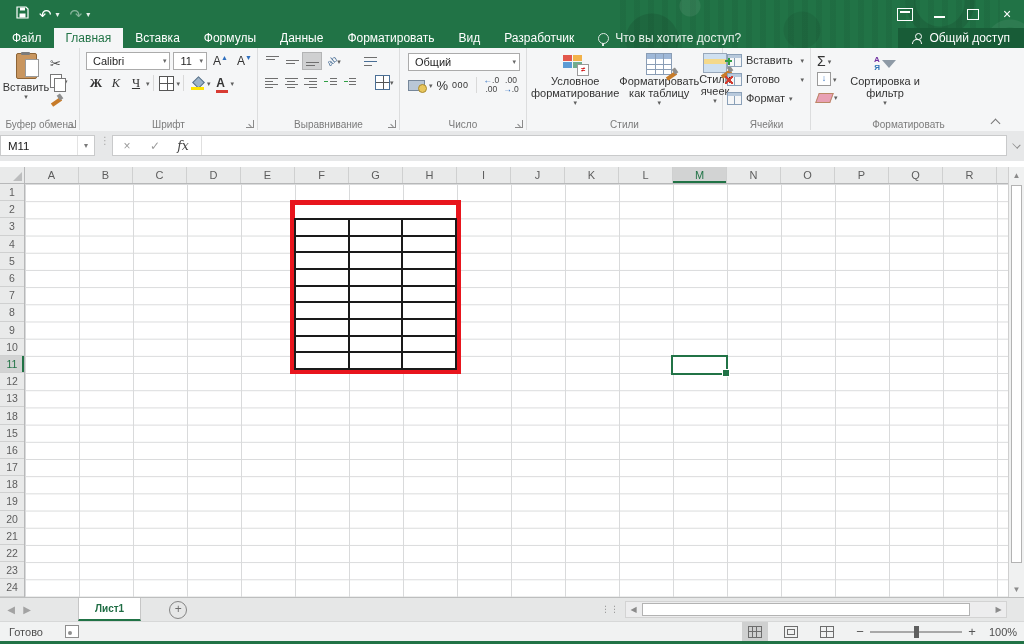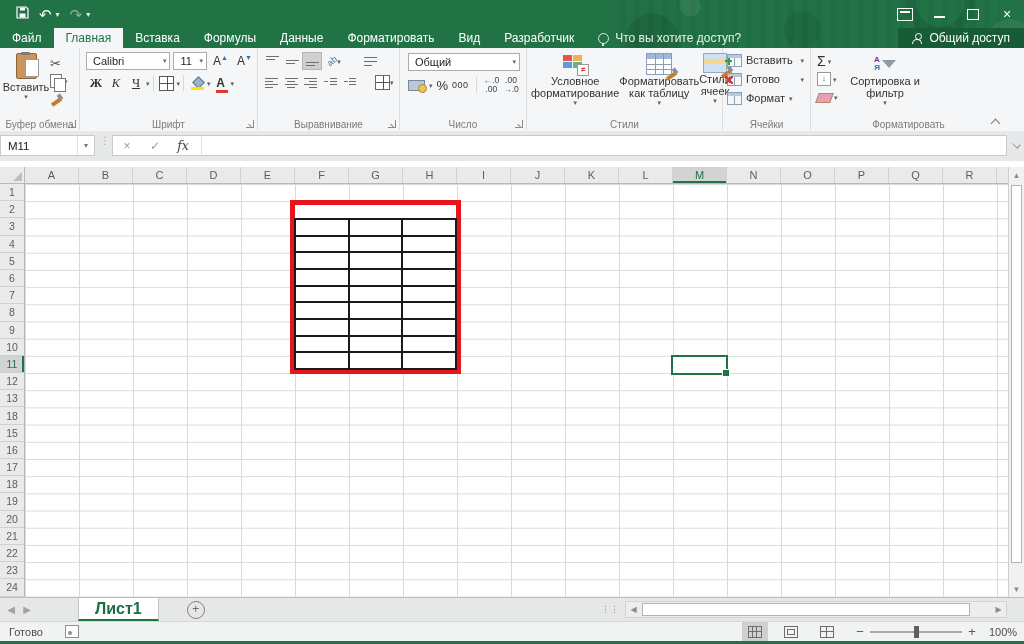--- a/index.html
+++ b/index.html
@@ -190,7 +190,7 @@
   
   .sheetbar{position:absolute;top:597px;left:0;width:1024px;height:24px;background:#e6e7e7;border-top:1px solid #bdbebe;box-sizing:border-box;display:flex;align-items:stretch;}
   .navarr{width:22px;display:flex;align-items:center;justify-content:center;color:#a3a3a3;font-size:10px;}
-  .sheettab{margin-left:40px;padding:0 16px;background:#fff;border-left:1px solid #c6c6c6;border-right:1px solid #c6c6c6;border-bottom:2px solid #217346;box-sizing:border-box;display:flex;align-items:center;color:#1e6c43;font-weight:bold;font-size:16px;}
+  .sheettab{margin-left:40px;padding:0 16px;background:#fff;border-left:1px solid #c6c6c6;border-right:1px solid #c6c6c6;border-bottom:2px solid #217346;box-sizing:border-box;display:flex;align-items:center;color:#1e6c43;font-weight:bold;font-size:10px;}
   .addsheet{width:16px;height:16px;border:1px solid #848484;border-radius:50%;color:#6d6d6d;font-size:12px;line-height:14px;text-align:center;align-self:center;margin-left:28px;}
   .hgrip{align-self:center;margin-left:auto;color:#9a9a9a;font-size:9px;line-height:3px;margin-right:6px;}
   .hscroll{align-self:center;width:382px;height:17px;background:#ededee;border:1px solid #d3d3d3;position:relative;margin-right:17px;box-sizing:border-box;}

